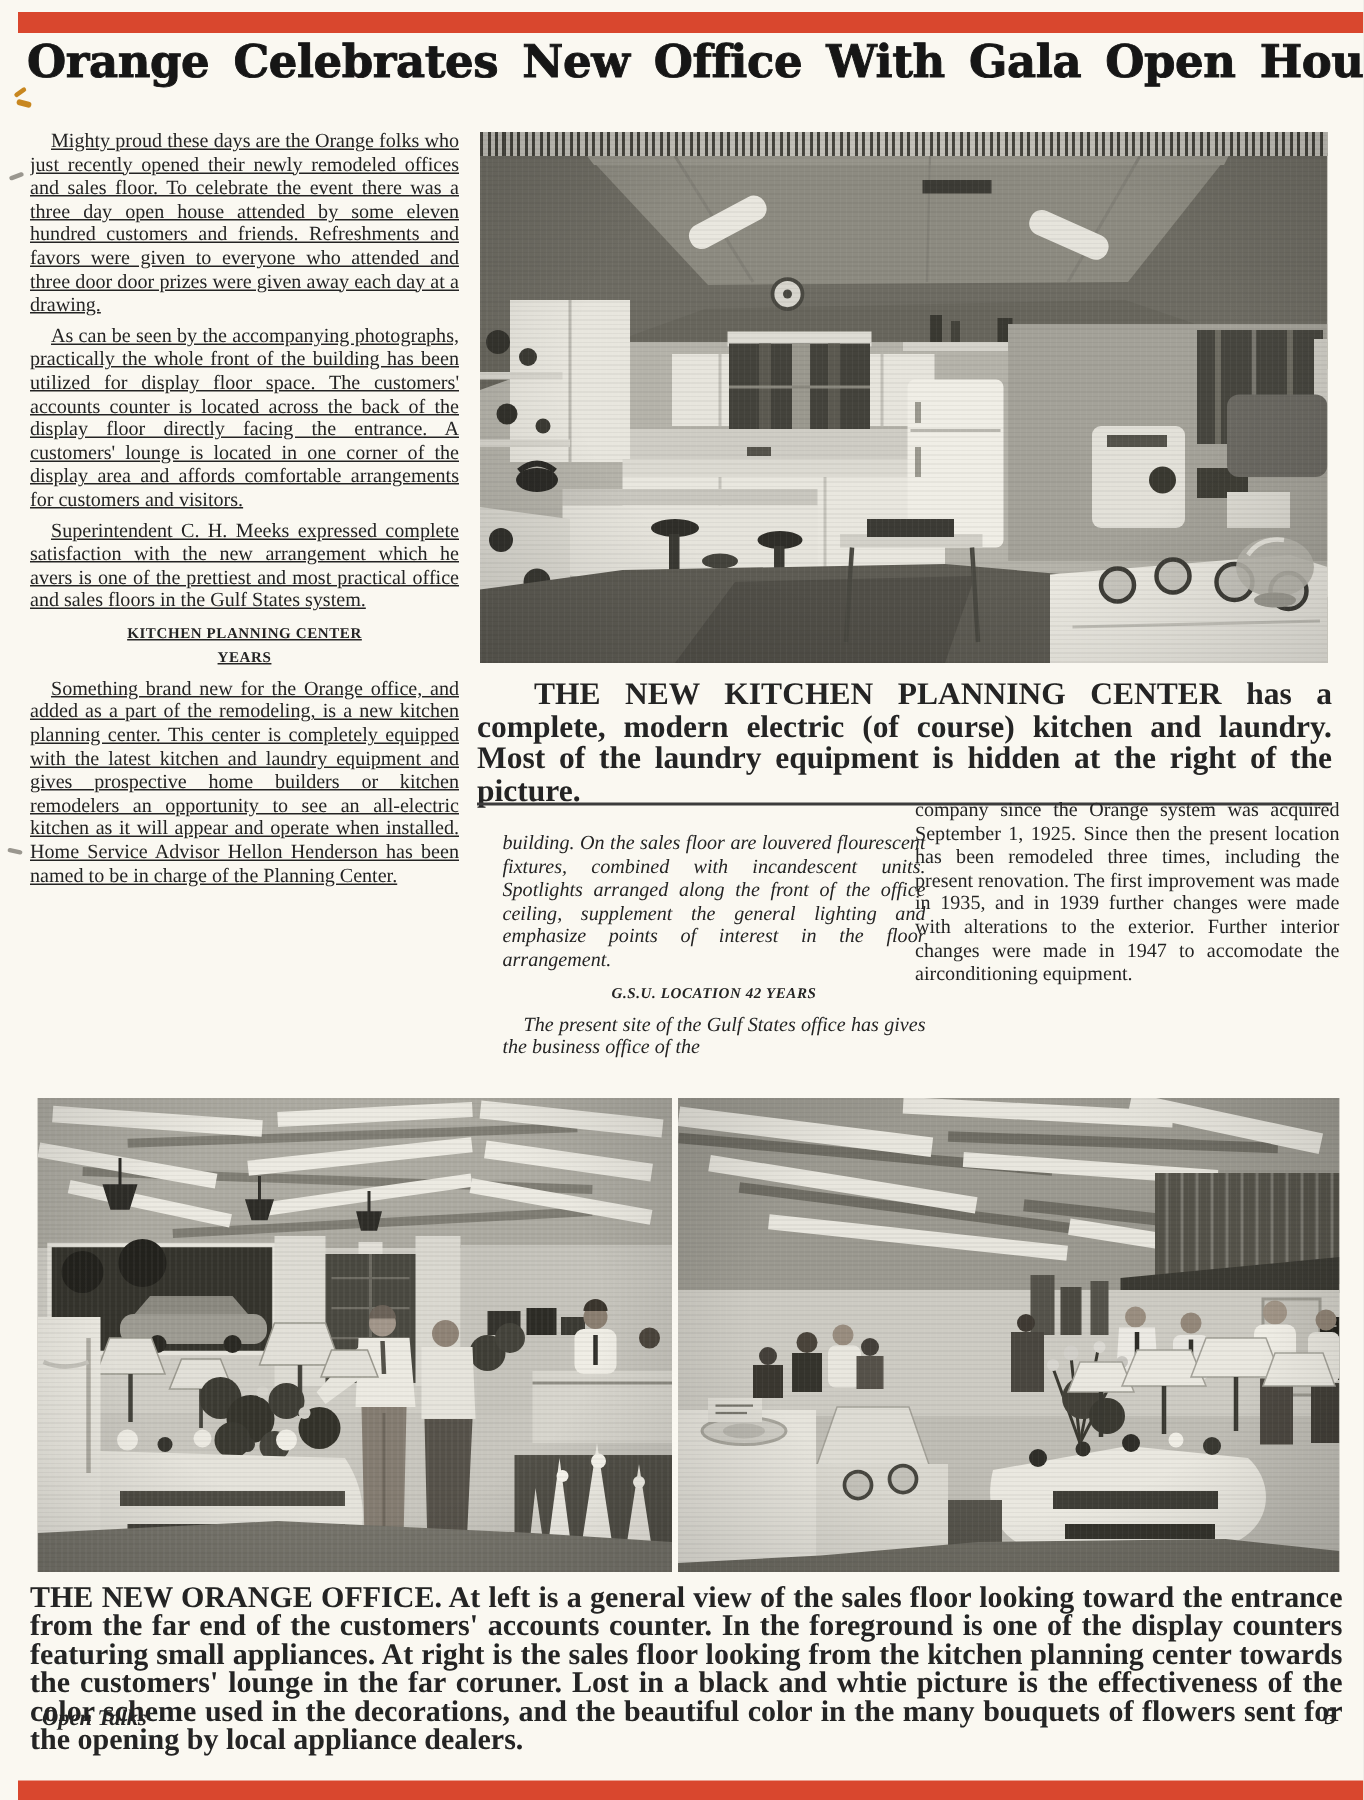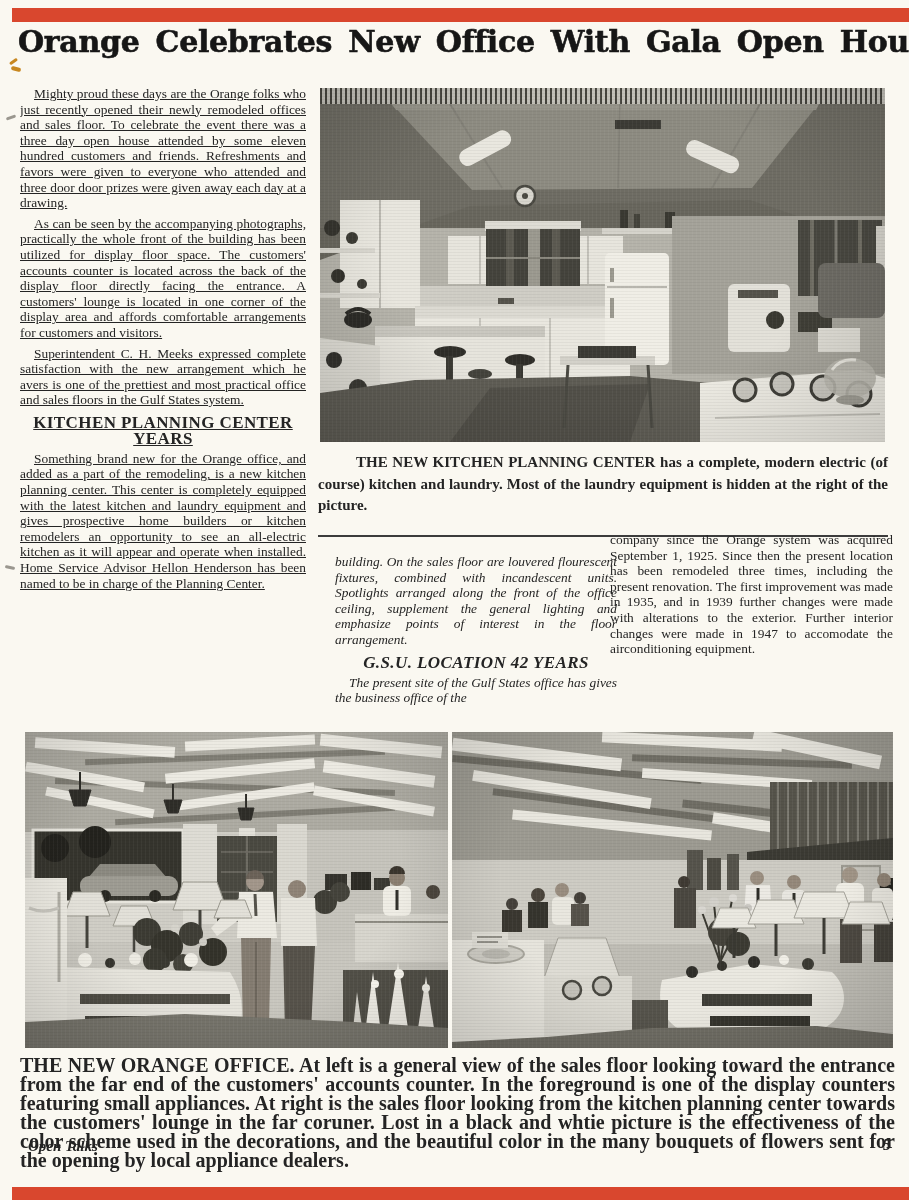--- a/index.html
+++ b/index.html
@@ -21,7 +21,7 @@
   .col{position:absolute;font-size:13.4px;line-height:15.6px;text-align:justify;}
   .col p{margin:0 0 5px 0;text-indent:14px;}
   .col p.cont{text-indent:0;}
-  .col h3{margin:7px 0 4px 0;font-size:17px;line-height:16px;text-align:center;
+  .col h3{margin:7px 0 4px 0;font-size:10px;line-height:16px;text-align:center;
           letter-spacing:.4px;font-weight:bold;text-indent:0;}
   .col h3 span{display:block;}
   .col1{left:20px;top:86px;width:286px;height:646px;overflow:hidden;text-decoration:underline;}

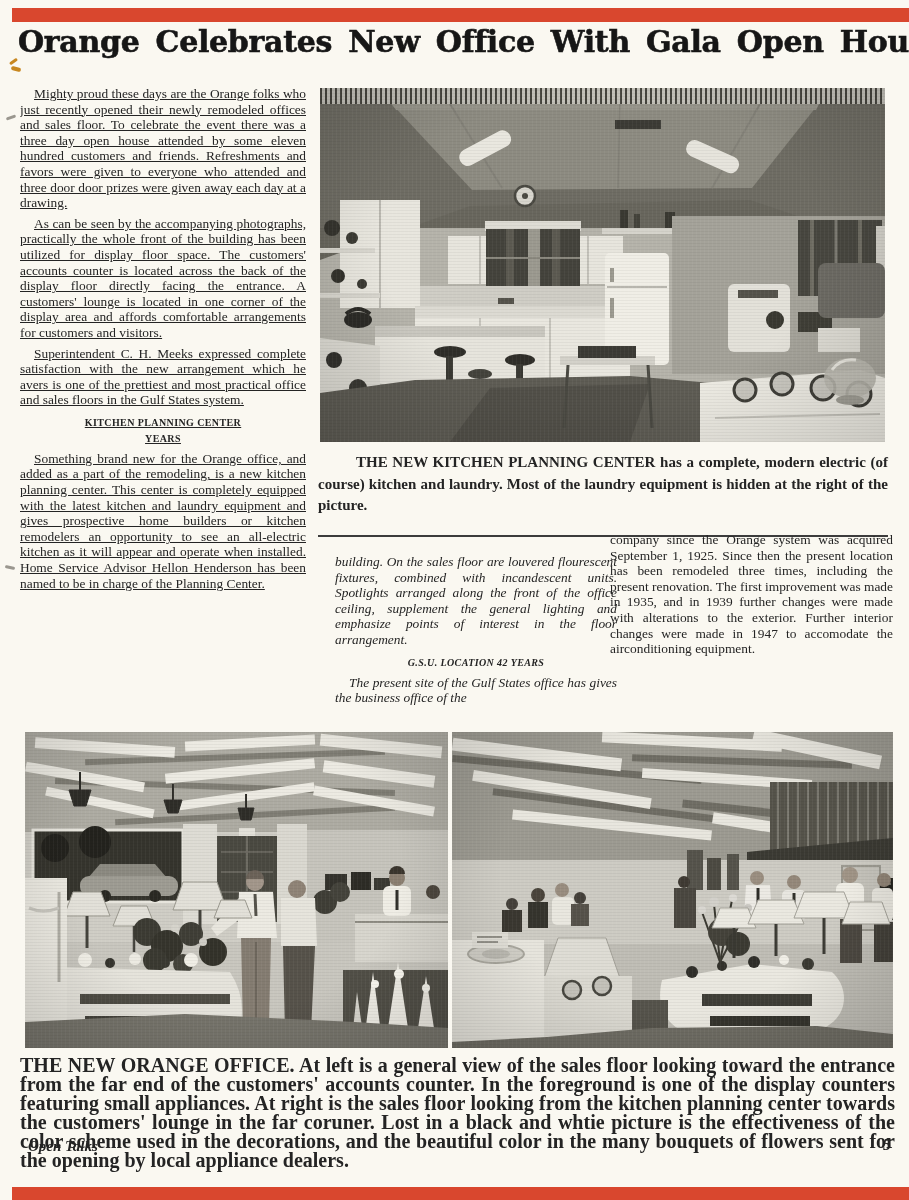--- a/index.html
+++ b/index.html
@@ -28,7 +28,7 @@
   .col2{left:335px;top:554px;width:282px;height:186px;overflow:hidden;font-style:italic;}
   .col3{left:610px;top:532px;width:283px;height:186px;overflow:hidden;}
   .caption{position:absolute;font-weight:bold;text-align:justify;margin:0;}
-  .caption.kitchen{left:318px;top:452px;width:570px;font-size:15px;line-height:21.5px;text-indent:38px;}
+  .caption.kitchen{left:318px;top:452px;width:570px;font-size:21px;line-height:21.5px;text-indent:38px;}
   .caption.office{left:20px;top:1056px;width:875px;font-size:20px;line-height:19px;text-indent:0;}
   .rule{position:absolute;left:318px;top:535px;width:570px;height:2px;background:#3c3c3c;}
   .footer-left{position:absolute;left:28px;top:1138px;font-size:15px;font-weight:bold;font-style:italic;}

